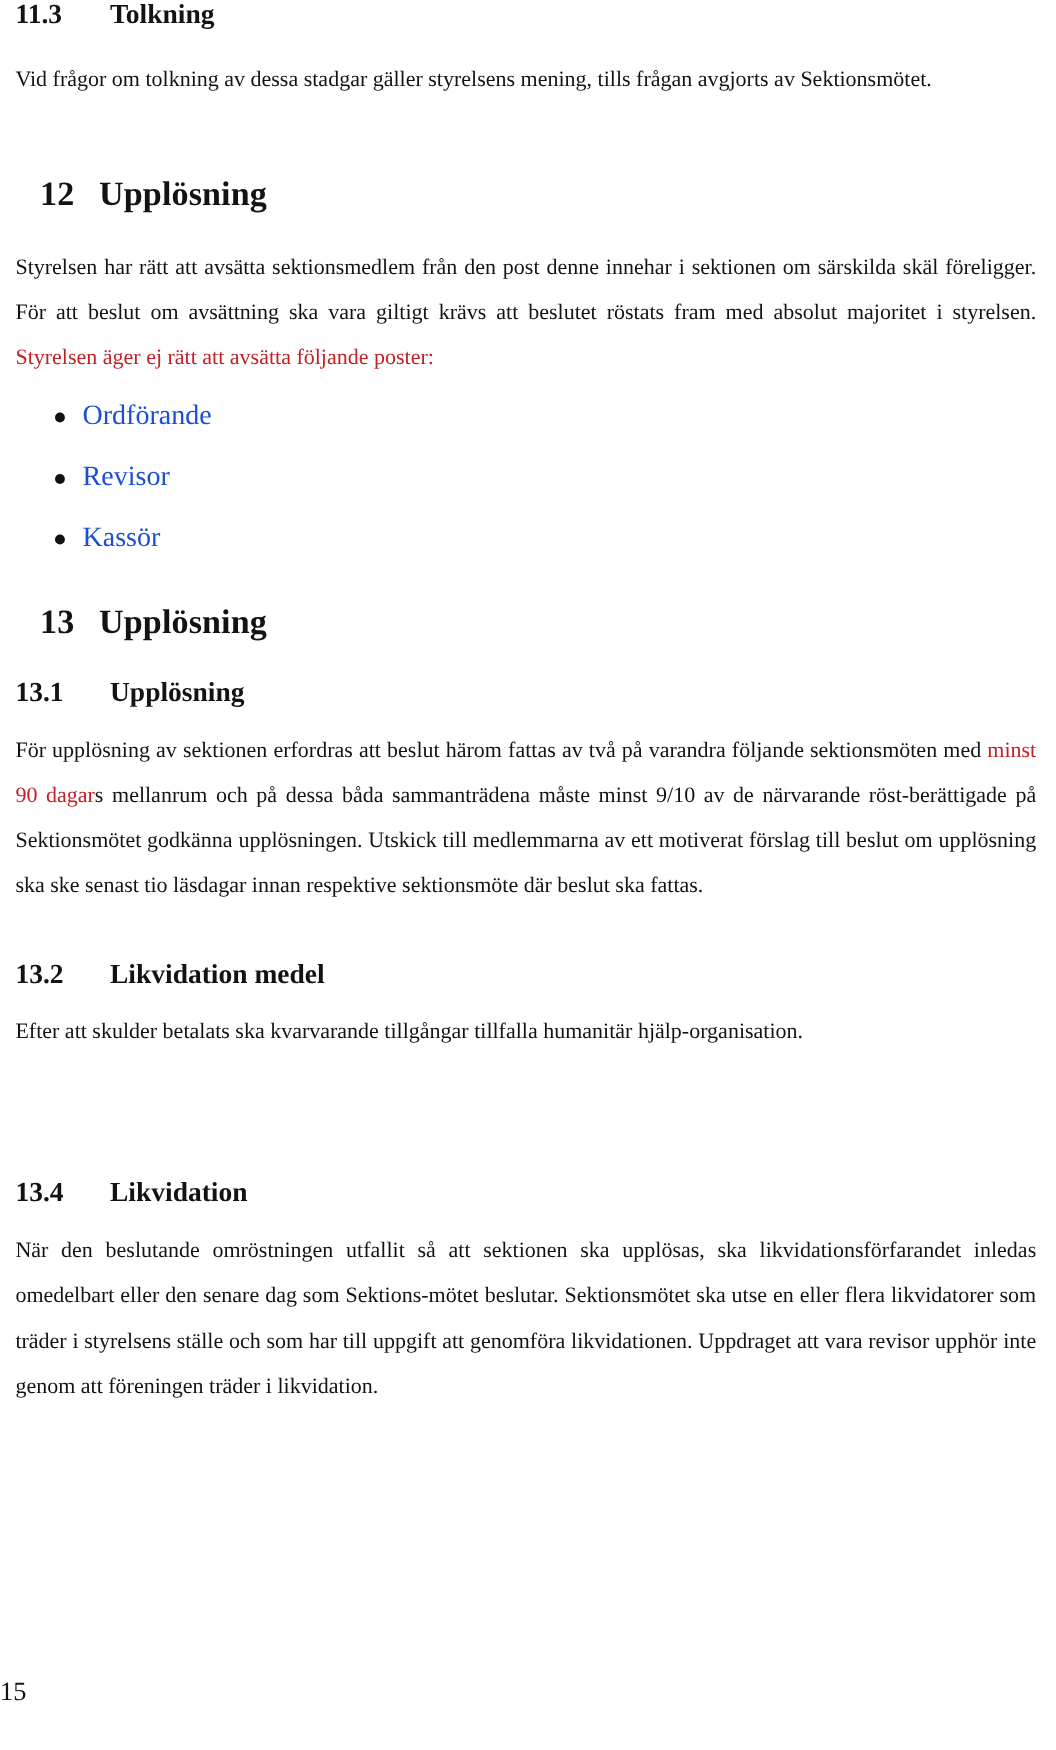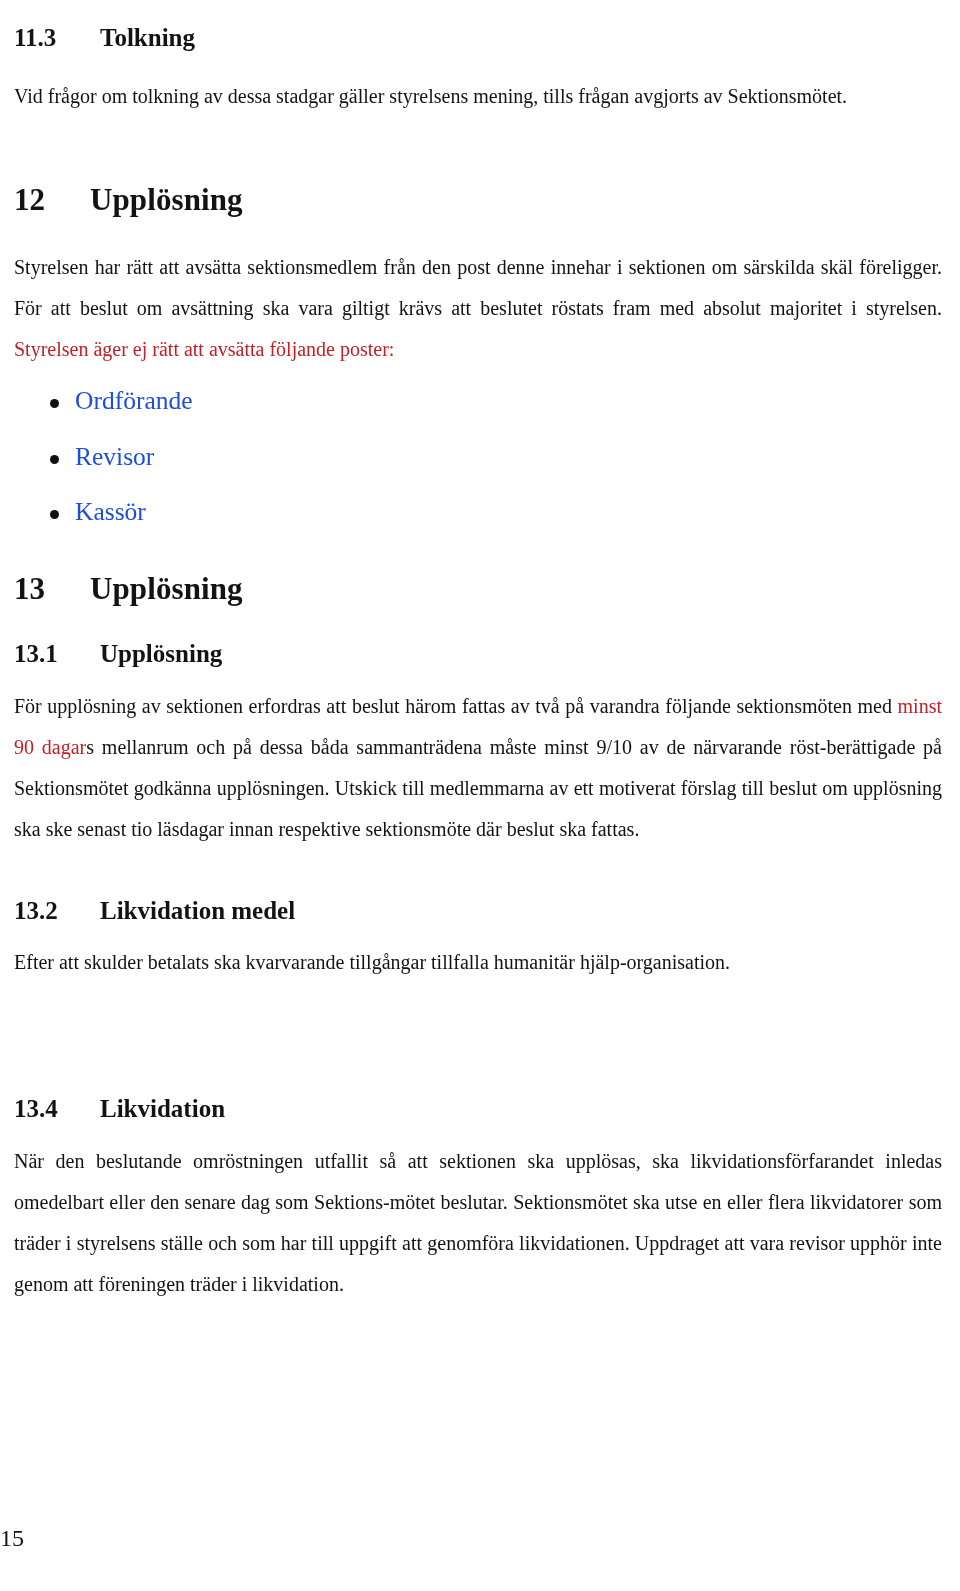--- a/index.html
+++ b/index.html
@@ -21,7 +21,6 @@
     left: 14px;
     top: 0;
     width: 928px;
-    margin-top: 24px;
   }
 
   

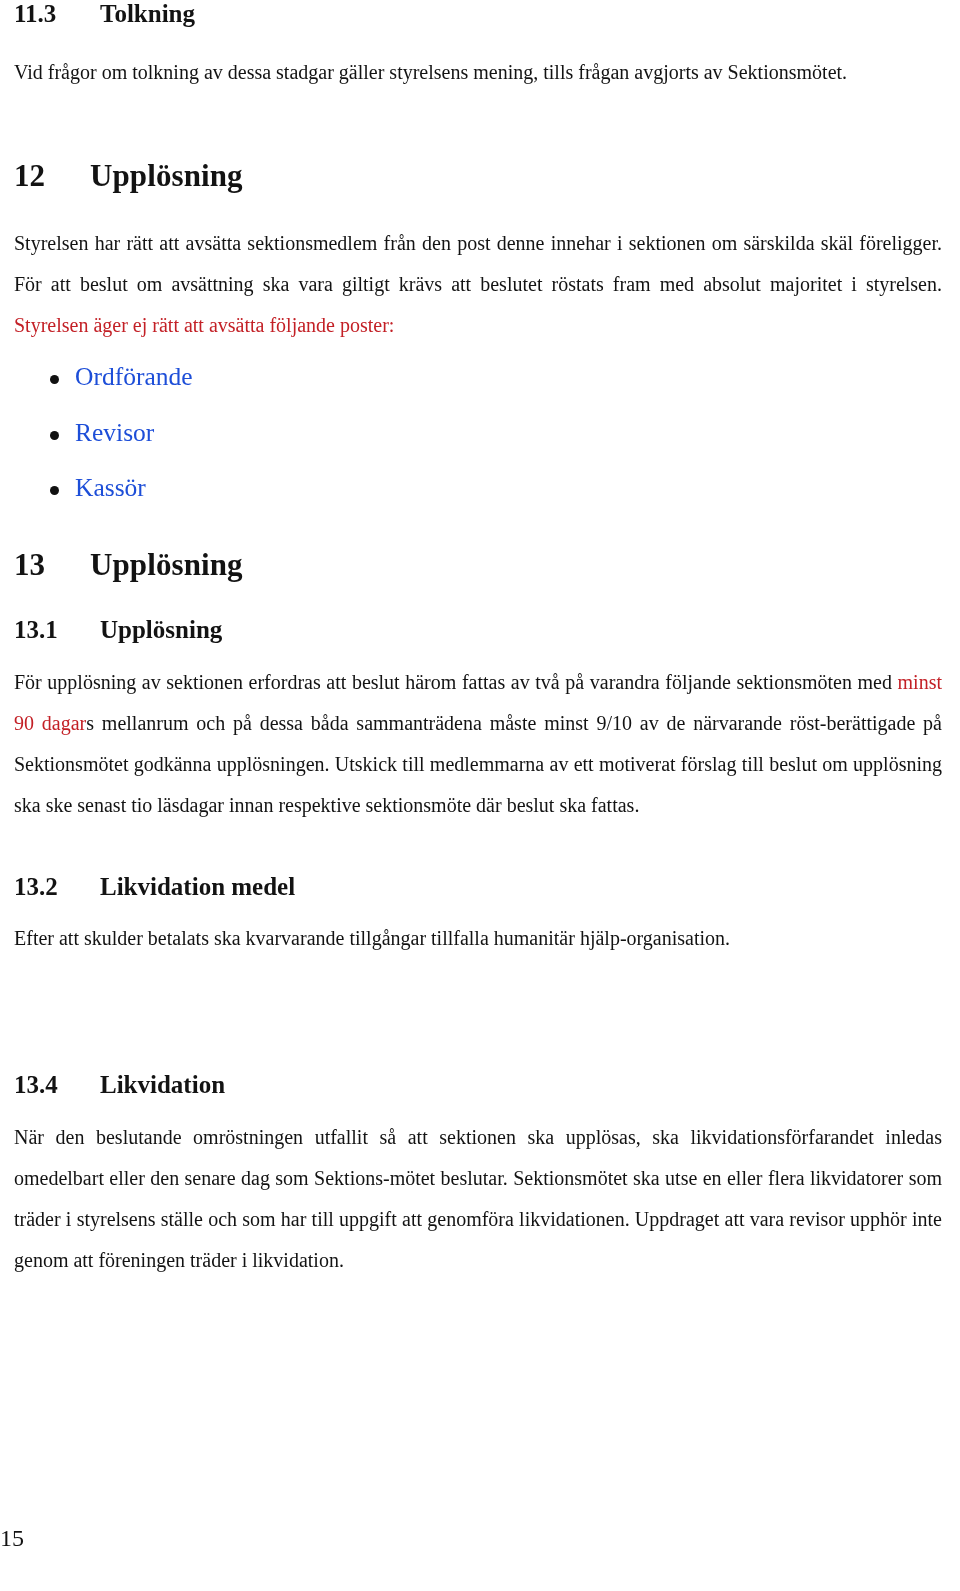--- a/index.html
+++ b/index.html
@@ -31,6 +31,7 @@
     line-height: 1.12;
     letter-spacing: 0.1px;
     display: flex;
+    text-align: center;
   }
   h1.sec .num { width: 76px; flex: 0 0 76px; }
 

